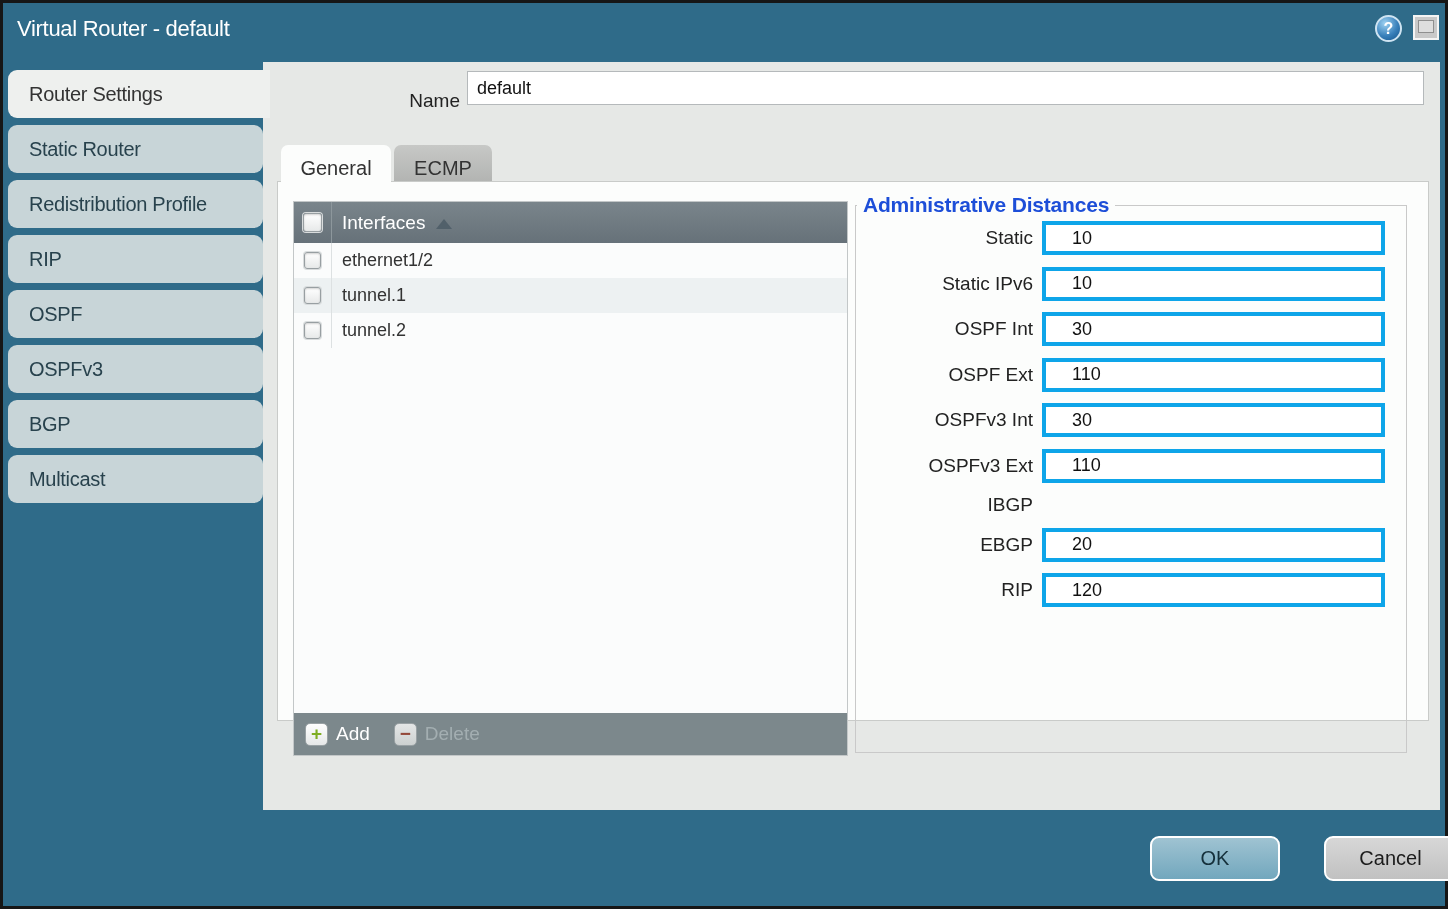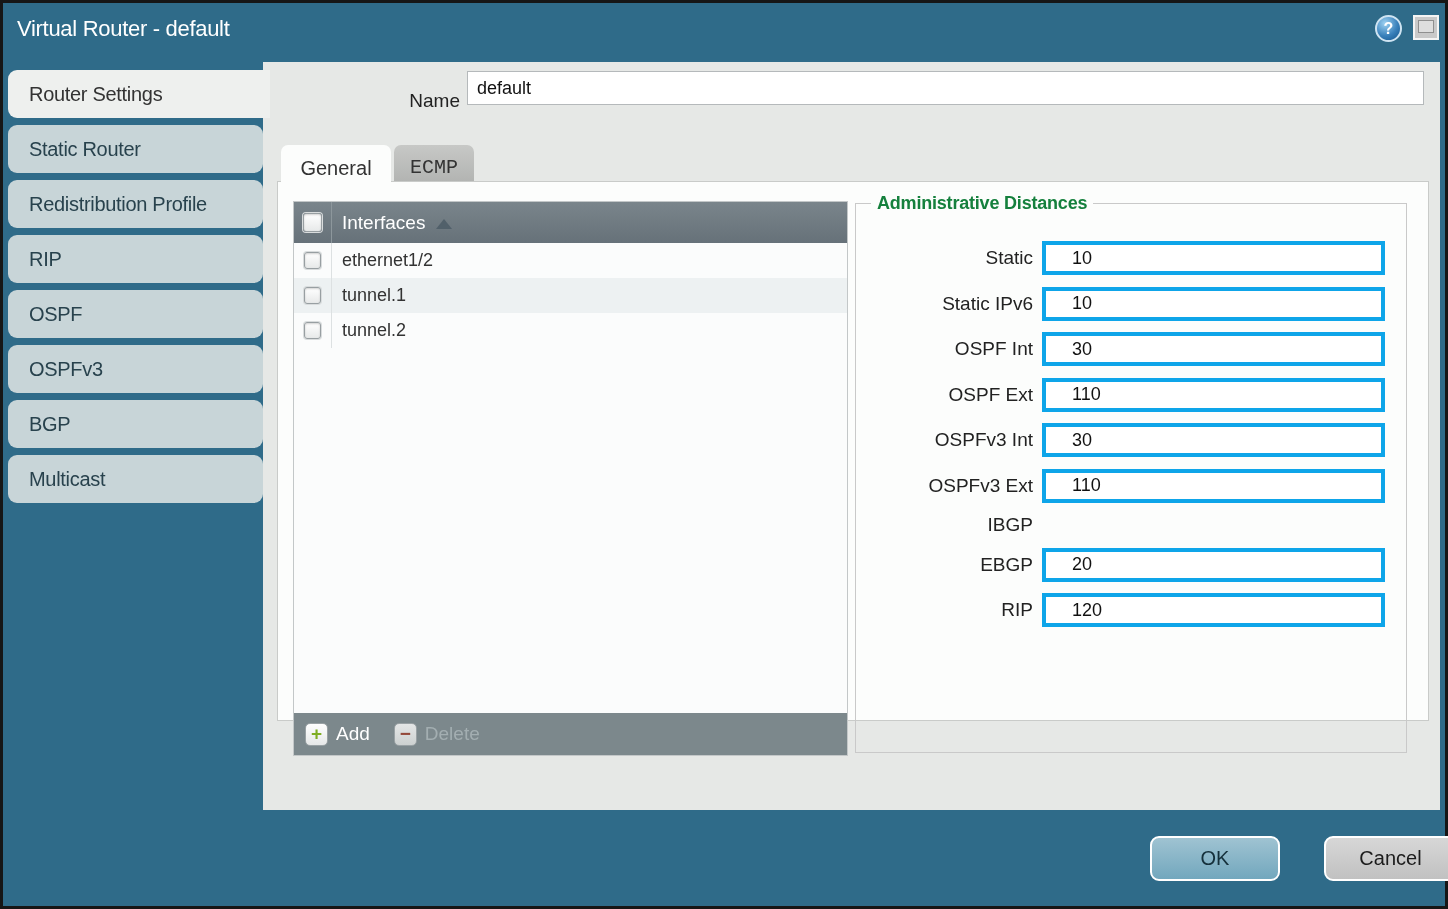--- a/index.html
+++ b/index.html
@@ -73,8 +73,8 @@
          text-align:center; font-size:20px; color:#333; cursor:pointer; }
   .tab-general { left:281px; width:110px; height:47px; line-height:47px;
                  background:#fcfdfc; z-index:3; }
-  .tab-ecmp    { left:394px; width:80px; height:46px; line-height:46px;
-                 background:linear-gradient(#c7c8c6,#adafad); z-index:1;font-family:Liberation Mono, monospace; }
+  .tab-ecmp    { left:394px; width:98px; height:46px; line-height:46px;
+                 background:linear-gradient(#c7c8c6,#adafad); z-index:1; }
 
   
   .panel {

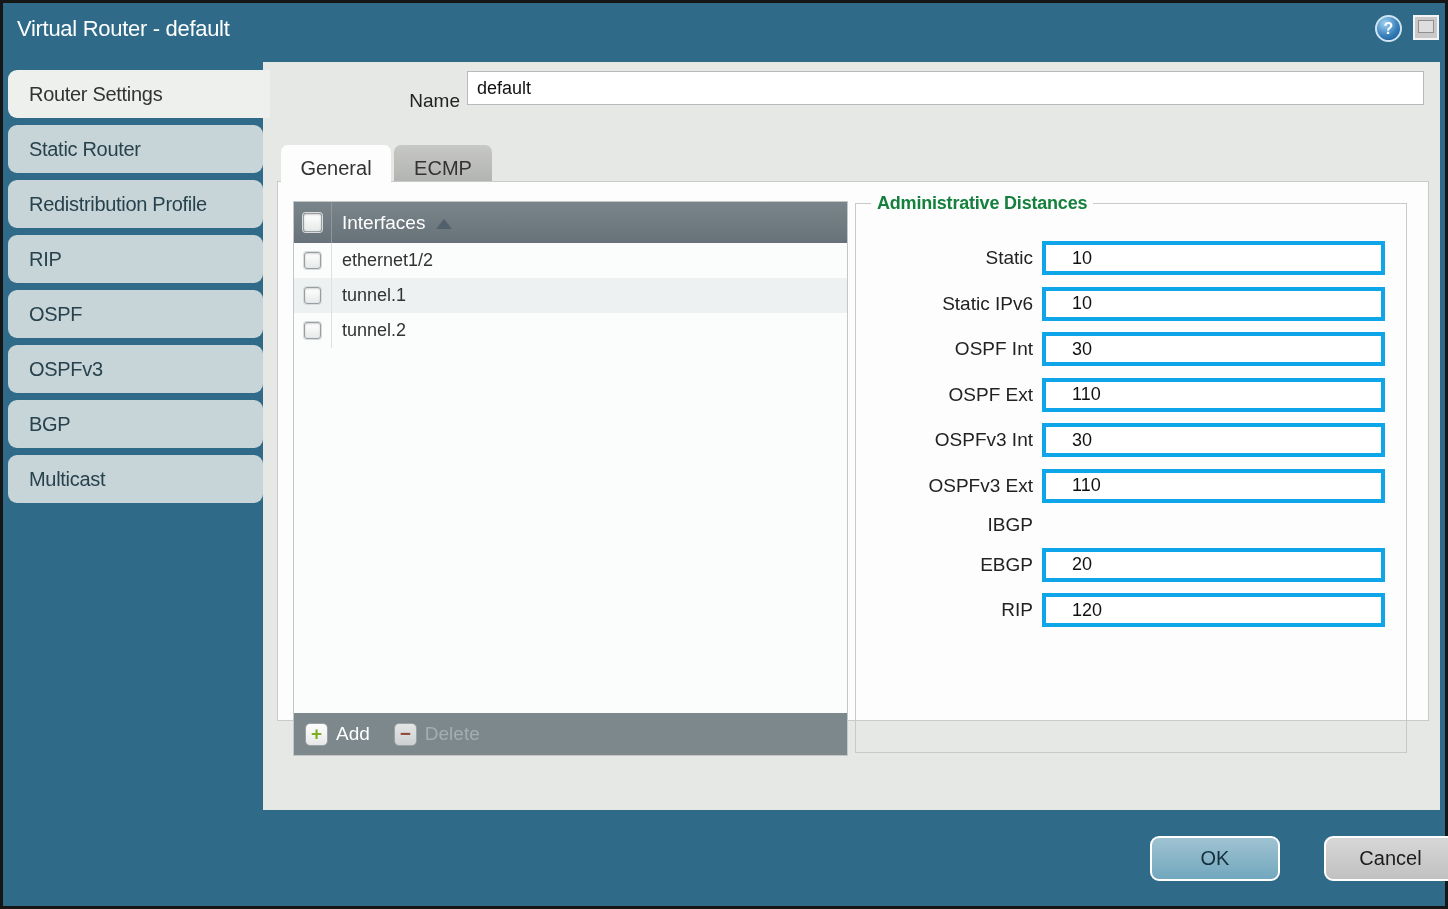--- a/index.html
+++ b/index.html
@@ -141,8 +141,8 @@
     border:1px solid #c9c9c9; margin:0; padding:0 0 0 0;
   }
   .adm legend {
-    margin-left:15px; padding:0 6px;
-    font-size:18px; font-weight:bold; color:#15803d; letter-spacing:-0.2px;
+    margin-left:1px; padding:0 6px;
+    font-size:21px; font-weight:bold; color:#1d4ed8; letter-spacing:-0.2px;
   }
   .adm-row { display:flex; align-items:center; margin:11.5px 12px 0 0; }
   .adm-row:first-of-type { margin-top:27px; }

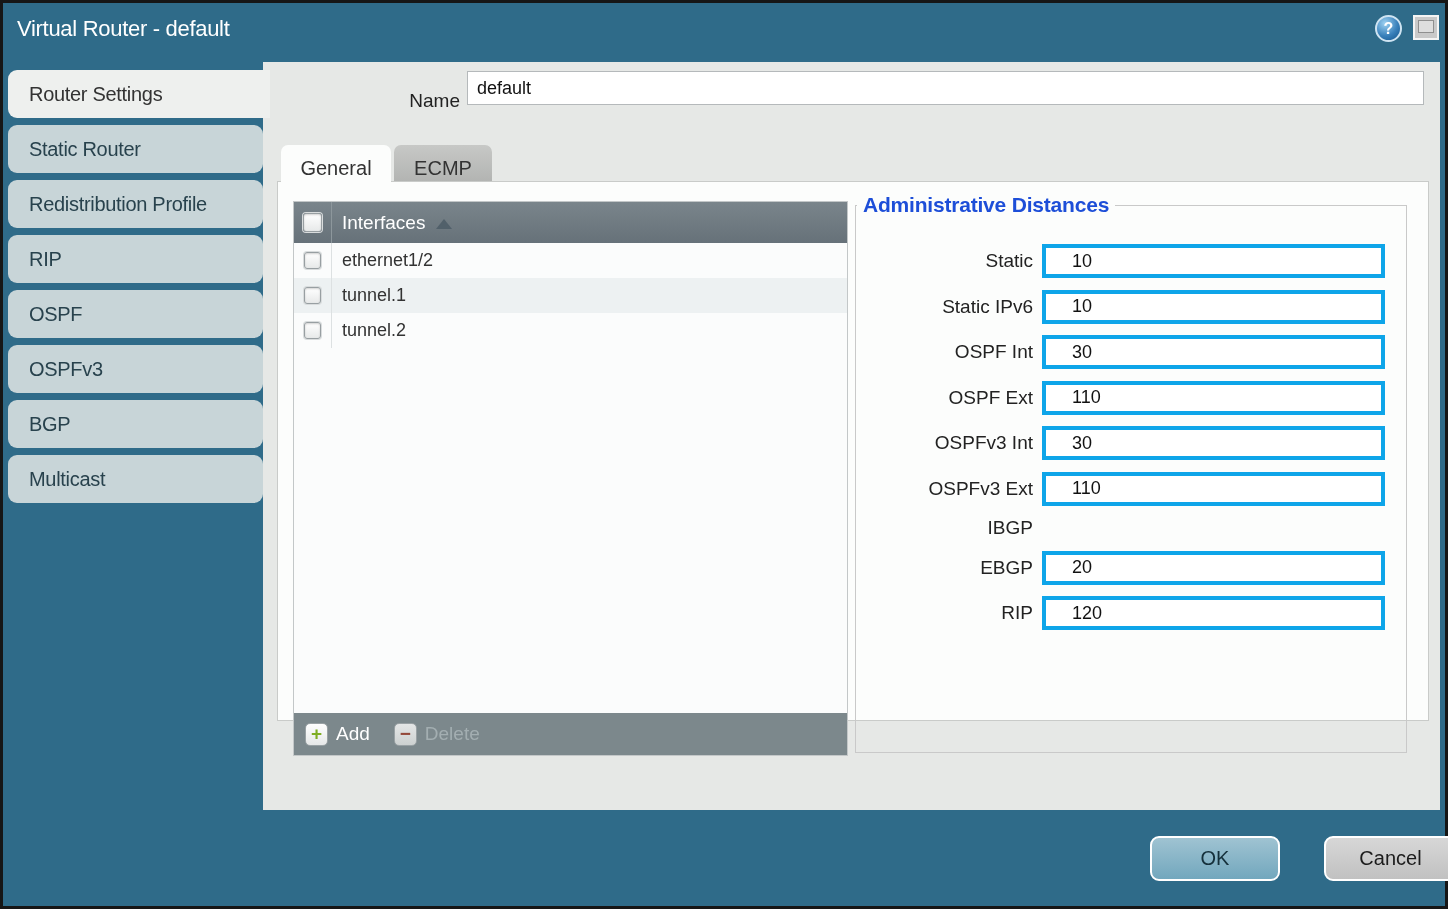--- a/index.html
+++ b/index.html
@@ -145,7 +145,7 @@
     font-size:21px; font-weight:bold; color:#1d4ed8; letter-spacing:-0.2px;
   }
   .adm-row { display:flex; align-items:center; margin:11.5px 12px 0 0; }
-  .adm-row:first-of-type { margin-top:27px; }
+  .adm-row:first-of-type { margin-top:4px; }
   .adm-label { width:186px; text-align:right; font-size:19px; color:#222;
                padding-right:9px; white-space:nowrap; }
   .adm-input {

